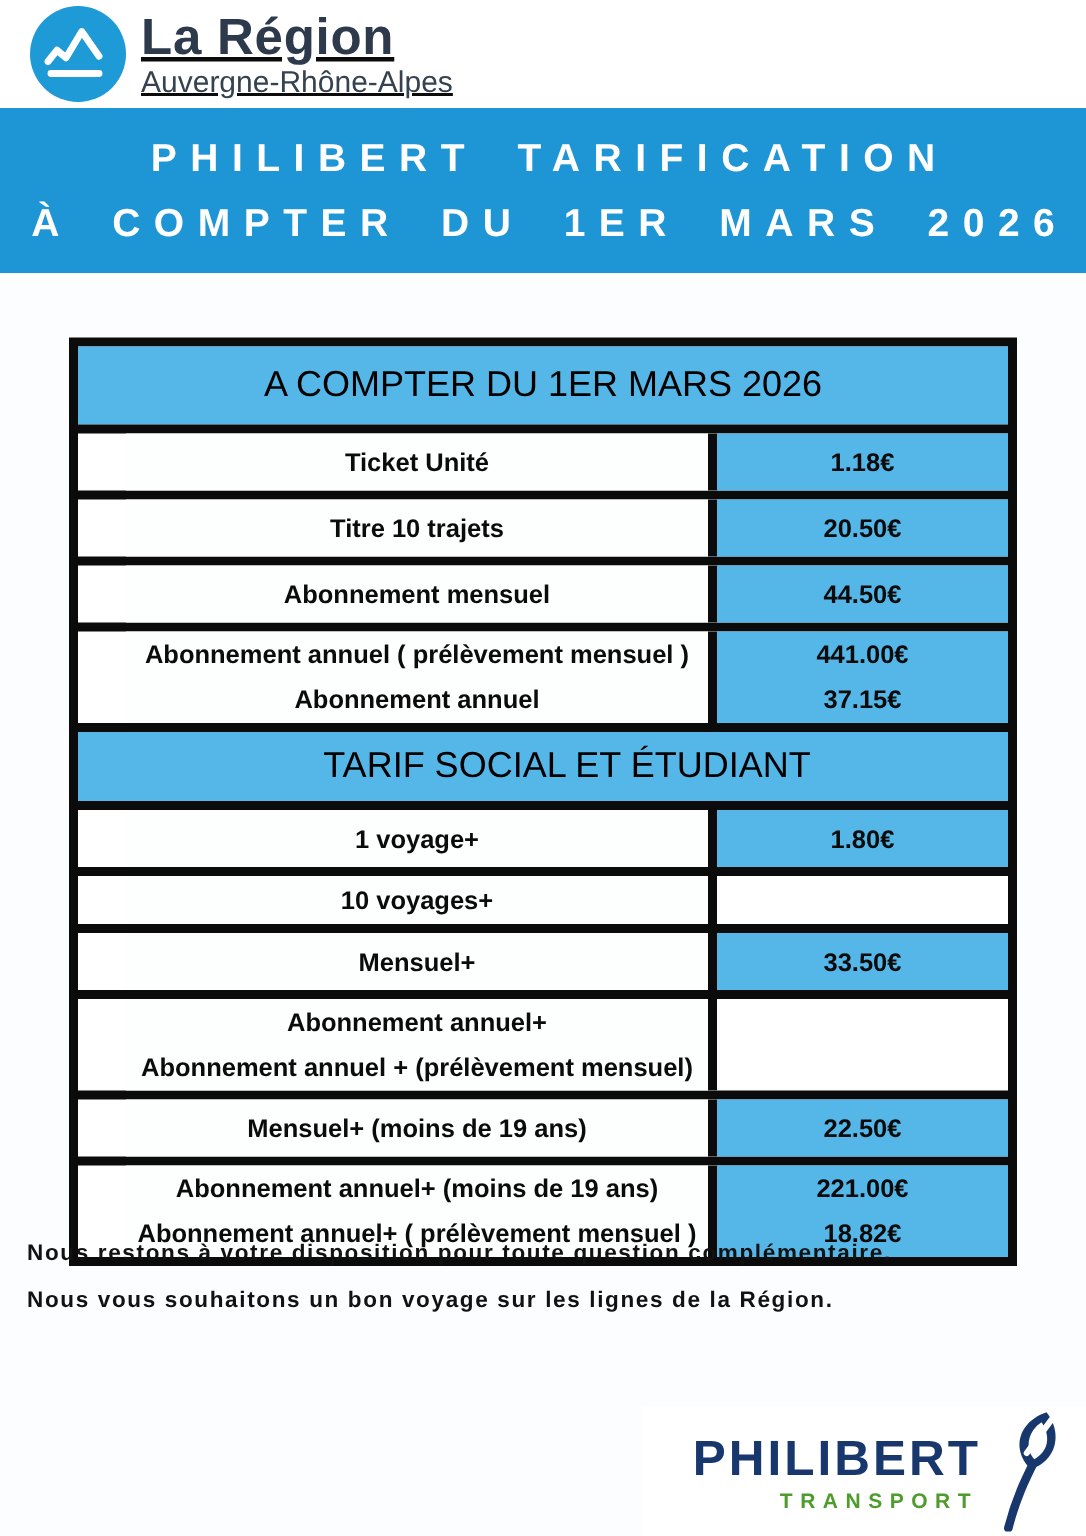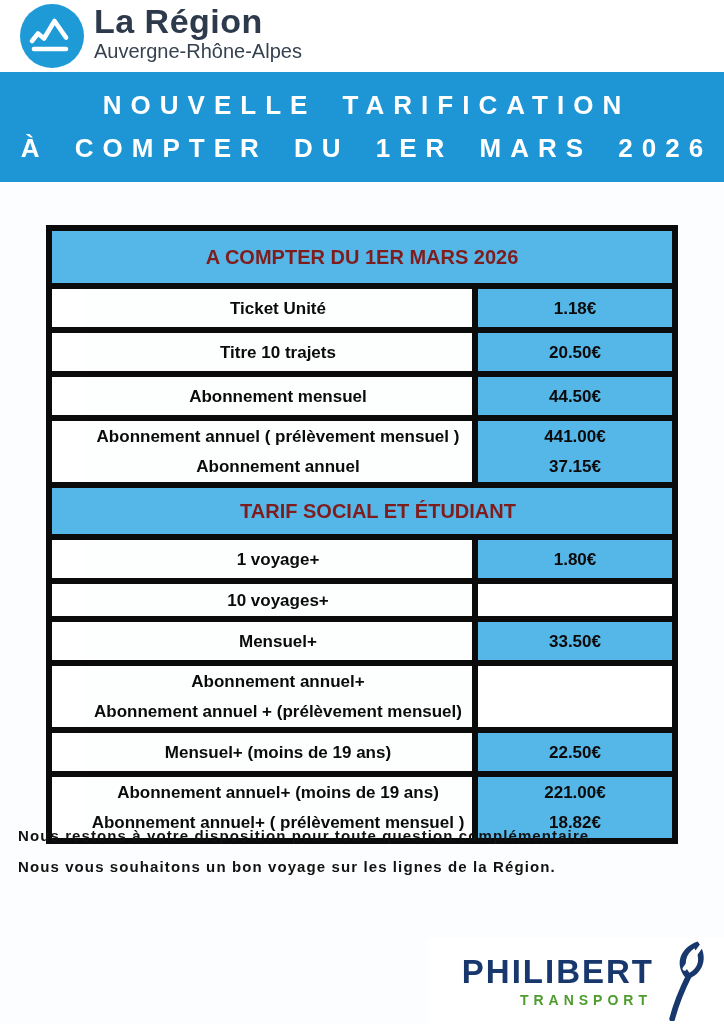--- a/index.html
+++ b/index.html
@@ -15,7 +15,7 @@
     position:absolute; left:0; top:0; width:724px; height:72px;
     background:#ffffff; display:flex; align-items:center;
   }
-  .region-logo { display:flex; align-items:flex-start; margin-left:20px; }
+  .region-logo { display:flex; align-items:center; margin-left:20px;text-decoration:underline; }
   .region-circle { width:64px; height:64px; flex:0 0 auto; }
   .region-text { margin-left:10px; line-height:1; }
   .region-title {

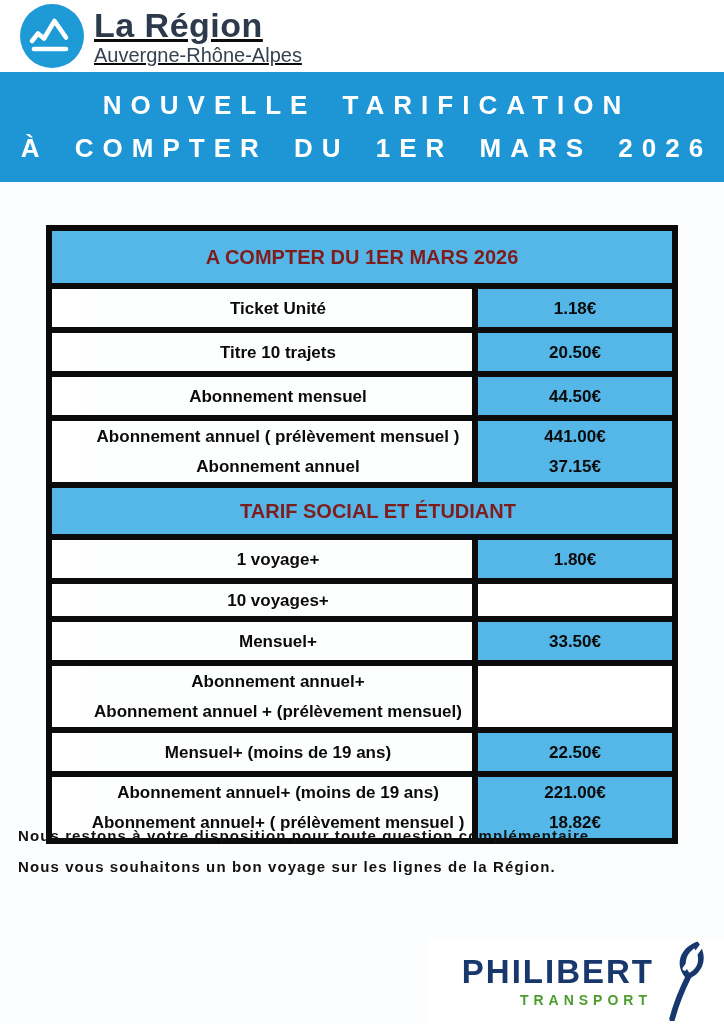--- a/index.html
+++ b/index.html
@@ -106,7 +106,7 @@
   </div>
 
   <div class="banner">
-    <div class="bline">NOUVELLE TARIFICATION</div>
+    <div class="bline">PHILIBERT TARIFICATION</div>
     <div class="bline">À COMPTER DU 1ER MARS 2026</div>
   </div>
 

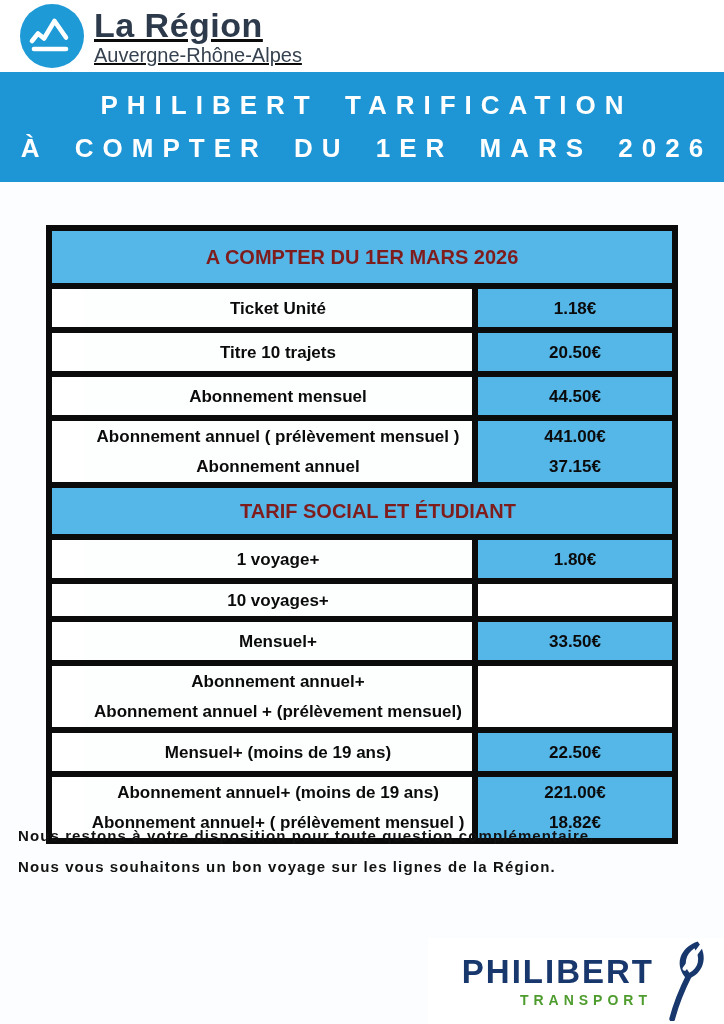--- a/index.html
+++ b/index.html
@@ -47,7 +47,7 @@
   .t-header {
     background:#55B6E8; min-height:46px;
     display:flex; align-items:center; justify-content:center;
-    font-size:20px; font-weight:700; color:#7f1d1d;
+    font-size:24px; font-weight:400; color:#000000;
   }
   .price-table .t-header:first-child { min-height:52px; }
   .t-row { display:flex; align-items:stretch; }

